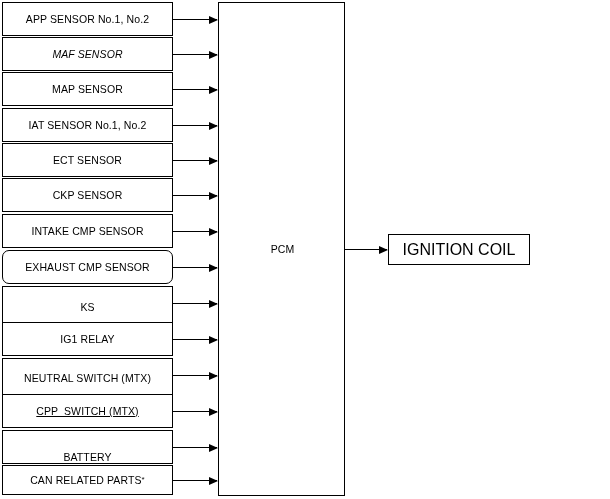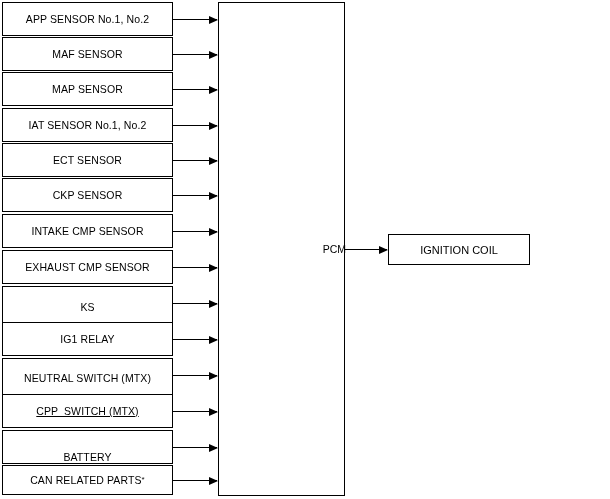--- a/index.html
+++ b/index.html
@@ -125,7 +125,7 @@
   <div id="inputs-layer">
       <div class="input-box" style="top: 2px; height: 34px;"><span>APP SENSOR No.1, No.2</span></div>
       <div class="arrow arrow-in" style="top: 19px;"></div>
-      <div class="input-box" style="top: 37px; height: 34px;"><span>MAF SENSOR</span></div>
+      <div class="input-box" style="top: 37px; height: 34px; font-style: italic;"><span>MAF SENSOR</span></div>
       <div class="arrow arrow-in" style="top: 54px;"></div>
       <div class="input-box" style="top: 72px; height: 34px;"><span>MAP SENSOR</span></div>
       <div class="arrow arrow-in" style="top: 89px;"></div>

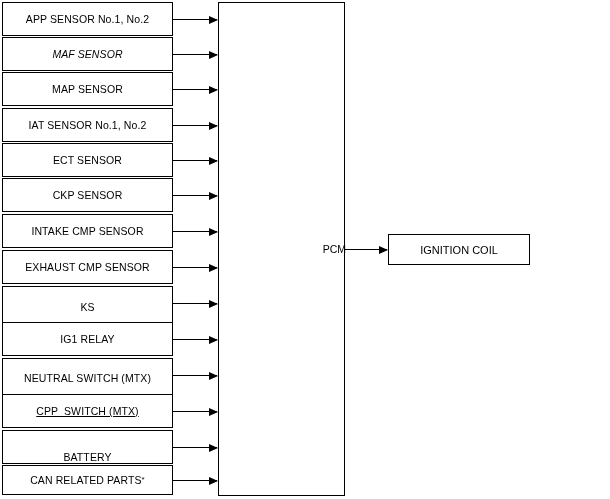--- a/index.html
+++ b/index.html
@@ -57,7 +57,7 @@
     left: 0;
     top: 240px;
     width: 127px;
-    text-align: right;
+    text-align: center;
     font-size: 10.5px;
     color: #000000;
   }

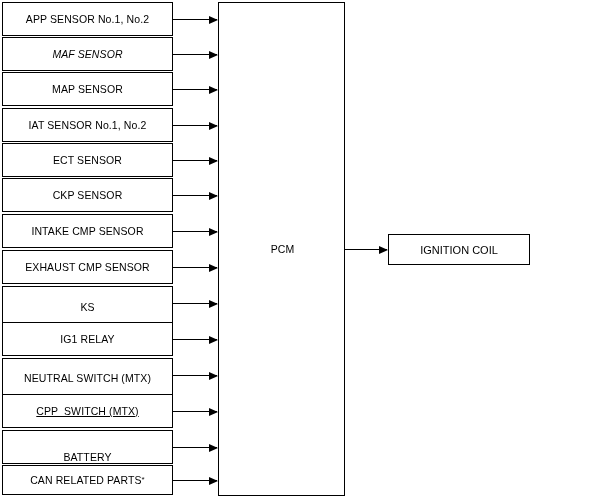--- a/index.html
+++ b/index.html
@@ -75,7 +75,7 @@
     display: flex;
     align-items: center;
     justify-content: center;
-    font-size: 11px;
+    font-size: 16px;
     color: #000000;
   }
 

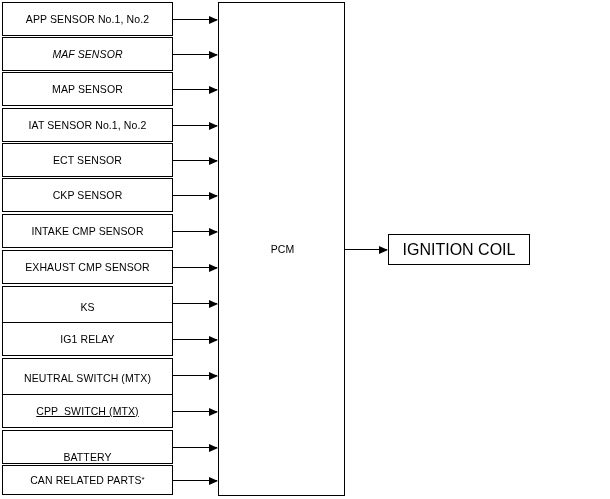--- a/index.html
+++ b/index.html
@@ -137,7 +137,7 @@
       <div class="arrow arrow-in" style="top: 195px;"></div>
       <div class="input-box" style="top: 214px; height: 34px; justify-content: center;"><span>INTAKE CMP SENSOR</span></div>
       <div class="arrow arrow-in" style="top: 231px;"></div>
-      <div class="input-box" style="top: 250px; height: 34px;"><span>EXHAUST CMP SENSOR</span></div>
+      <div class="input-box" style="top: 250px; height: 34px; border-radius: 7px;"><span>EXHAUST CMP SENSOR</span></div>
       <div class="arrow arrow-in" style="top: 267px;"></div>
       <div class="input-box" style="top: 286px; height: 41px;"><span>KS</span></div>
       <div class="arrow arrow-in" style="top: 303px;"></div>

